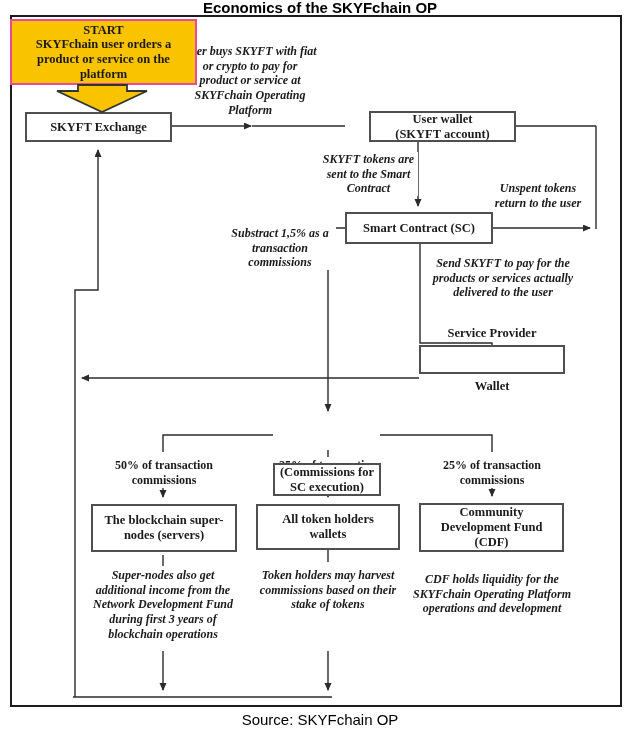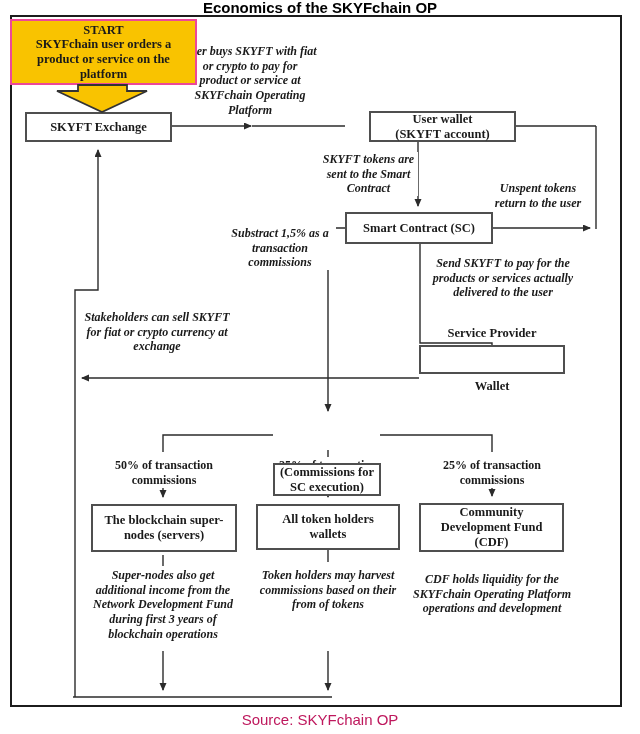--- a/index.html
+++ b/index.html
@@ -156,7 +156,6 @@
   <div class="note" style="left:485px;top:181px;width:106px;">Unspent tokens return to the user</div>
   <div class="note" style="left:212px;top:226px;width:112px;margin-left:12px;">Substract 1,5% as a transaction commissions</div>
   <div class="note" style="left:427px;top:256px;width:152px;">Send SKYFT to pay for the products or services actually delivered to the user</div>
-  <div class="note" style="left:82px;top:310px;width:150px;">Stakeholders can sell SKYFT for fiat or crypto currency at exchange</div>
   <div class="pct" style="left:103px;top:458px;width:122px;">50% of transaction commissions</div>
   <div class="pct" style="left:267px;top:458px;width:122px;">25% of transaction commissions</div>
   <div class="pct" style="left:431px;top:458px;width:122px;">25% of transaction commissions</div>

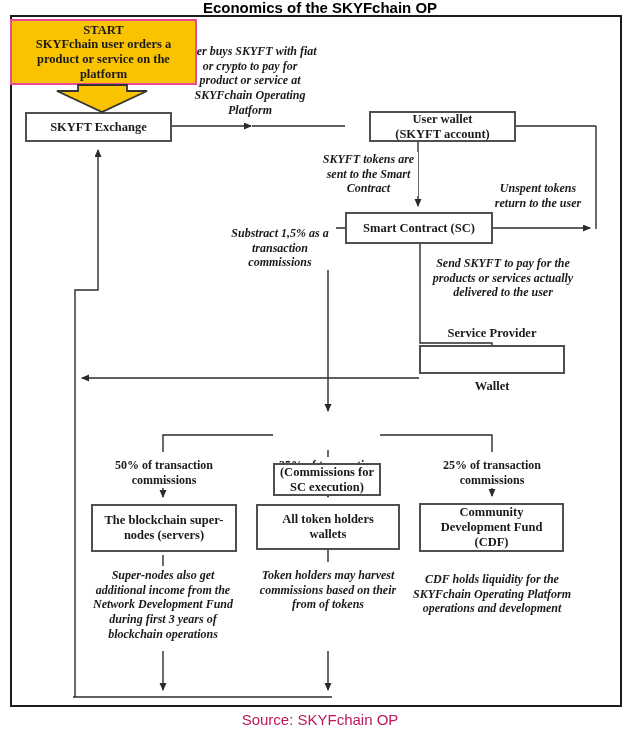--- a/index.html
+++ b/index.html
@@ -160,7 +160,7 @@
   <div class="pct" style="left:267px;top:458px;width:122px;">25% of transaction commissions</div>
   <div class="pct" style="left:431px;top:458px;width:122px;">25% of transaction commissions</div>
   <div class="note" style="left:86px;top:568px;width:154px;">Super-nodes also get additional income from the Network Development Fund during first 3 years of blockchain operations</div>
-  <div class="note" style="left:253px;top:568px;width:150px;">Token holders may harvest commissions based on their from of tokens</div>
+  <div class="note" style="left:253px;top:568px;width:150px;">Token holders may harvest commissions based on their stake of tokens</div>
   <div class="note" style="left:409px;top:572px;width:166px;">CDF holds liquidity for the SKYFchain Operating Platform operations and development</div>
 
   <div class="source">Source: SKYFchain OP</div>

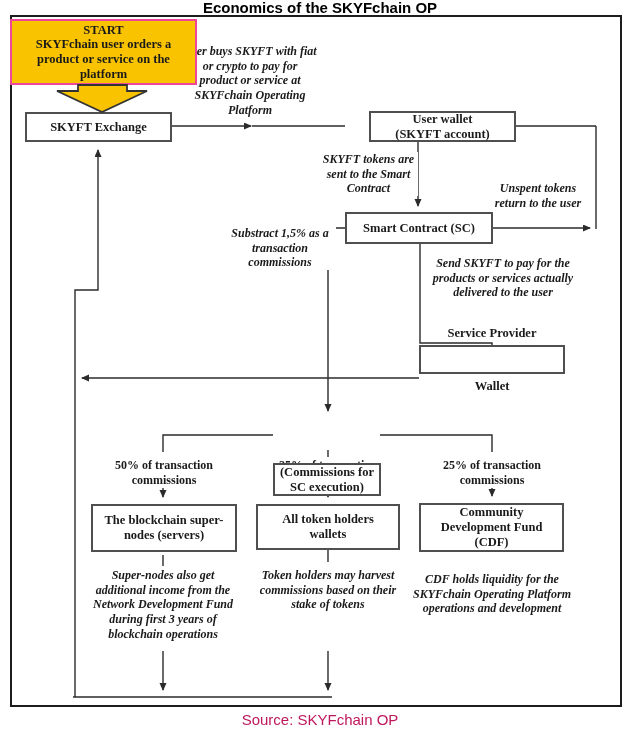--- a/index.html
+++ b/index.html
@@ -47,7 +47,7 @@
   }
   .source{
     position:absolute;left:0;top:711px;width:640px;text-align:center;
-    font-family:"Liberation Sans","DejaVu Sans",sans-serif;font-size:15px;color:#be185d;
+    font-family:"Liberation Sans","DejaVu Sans",sans-serif;font-size:15px;color:#000000;
   }
 </style>
 </head>

